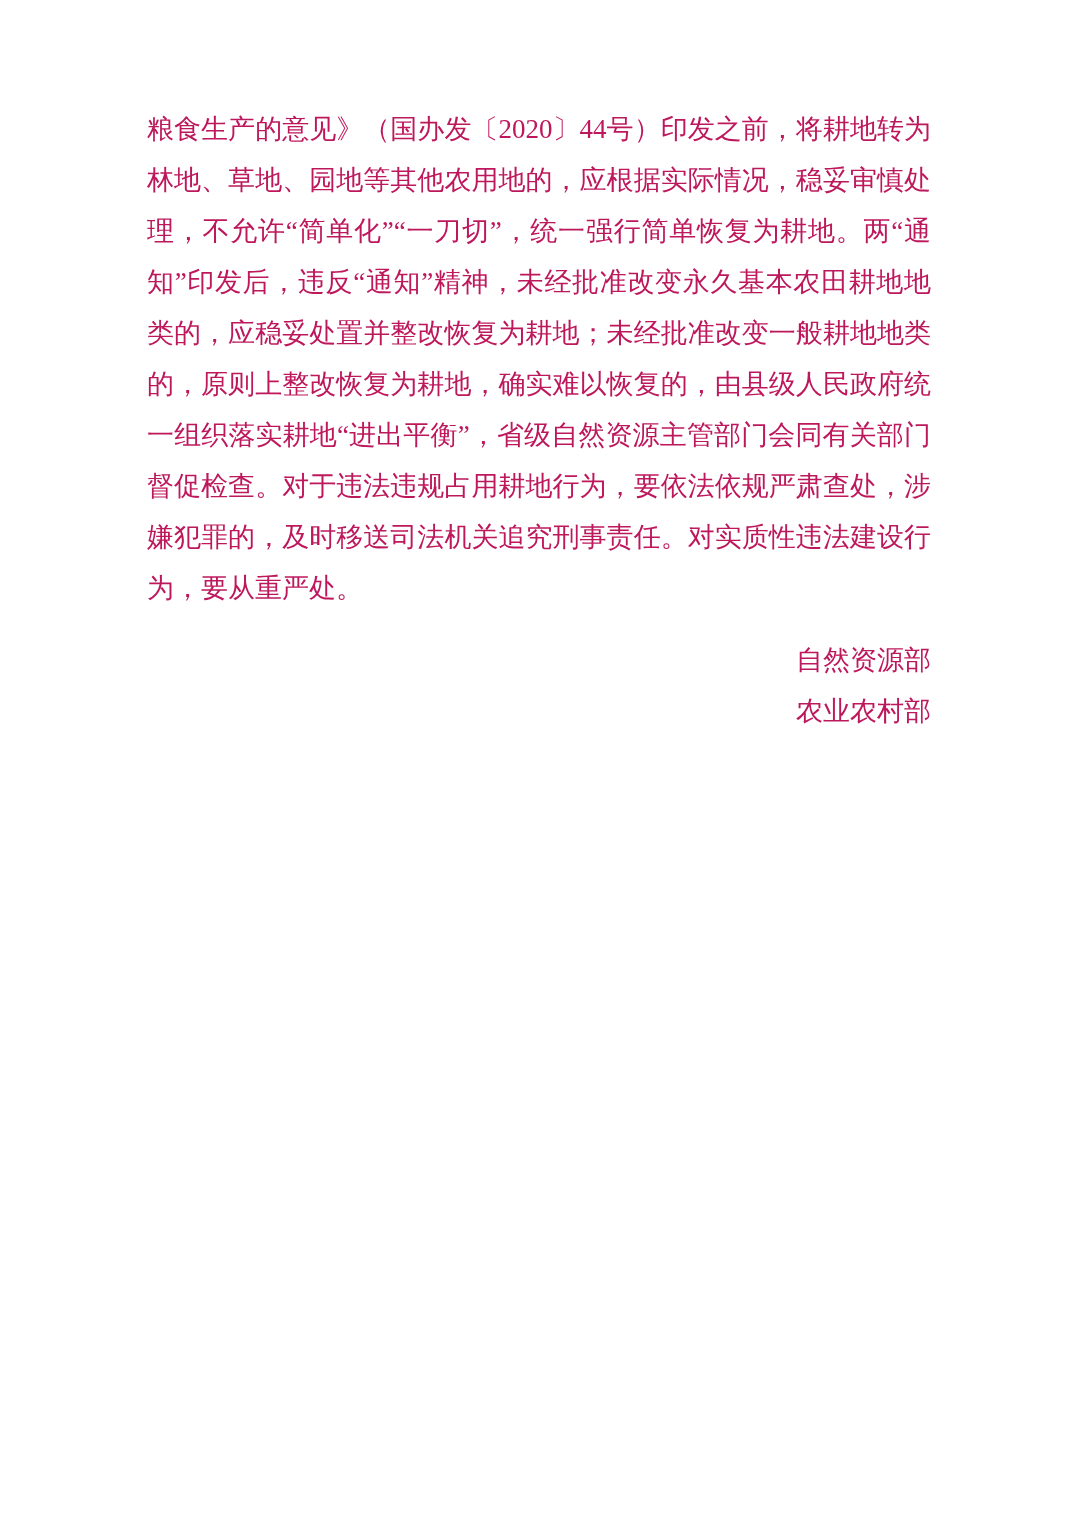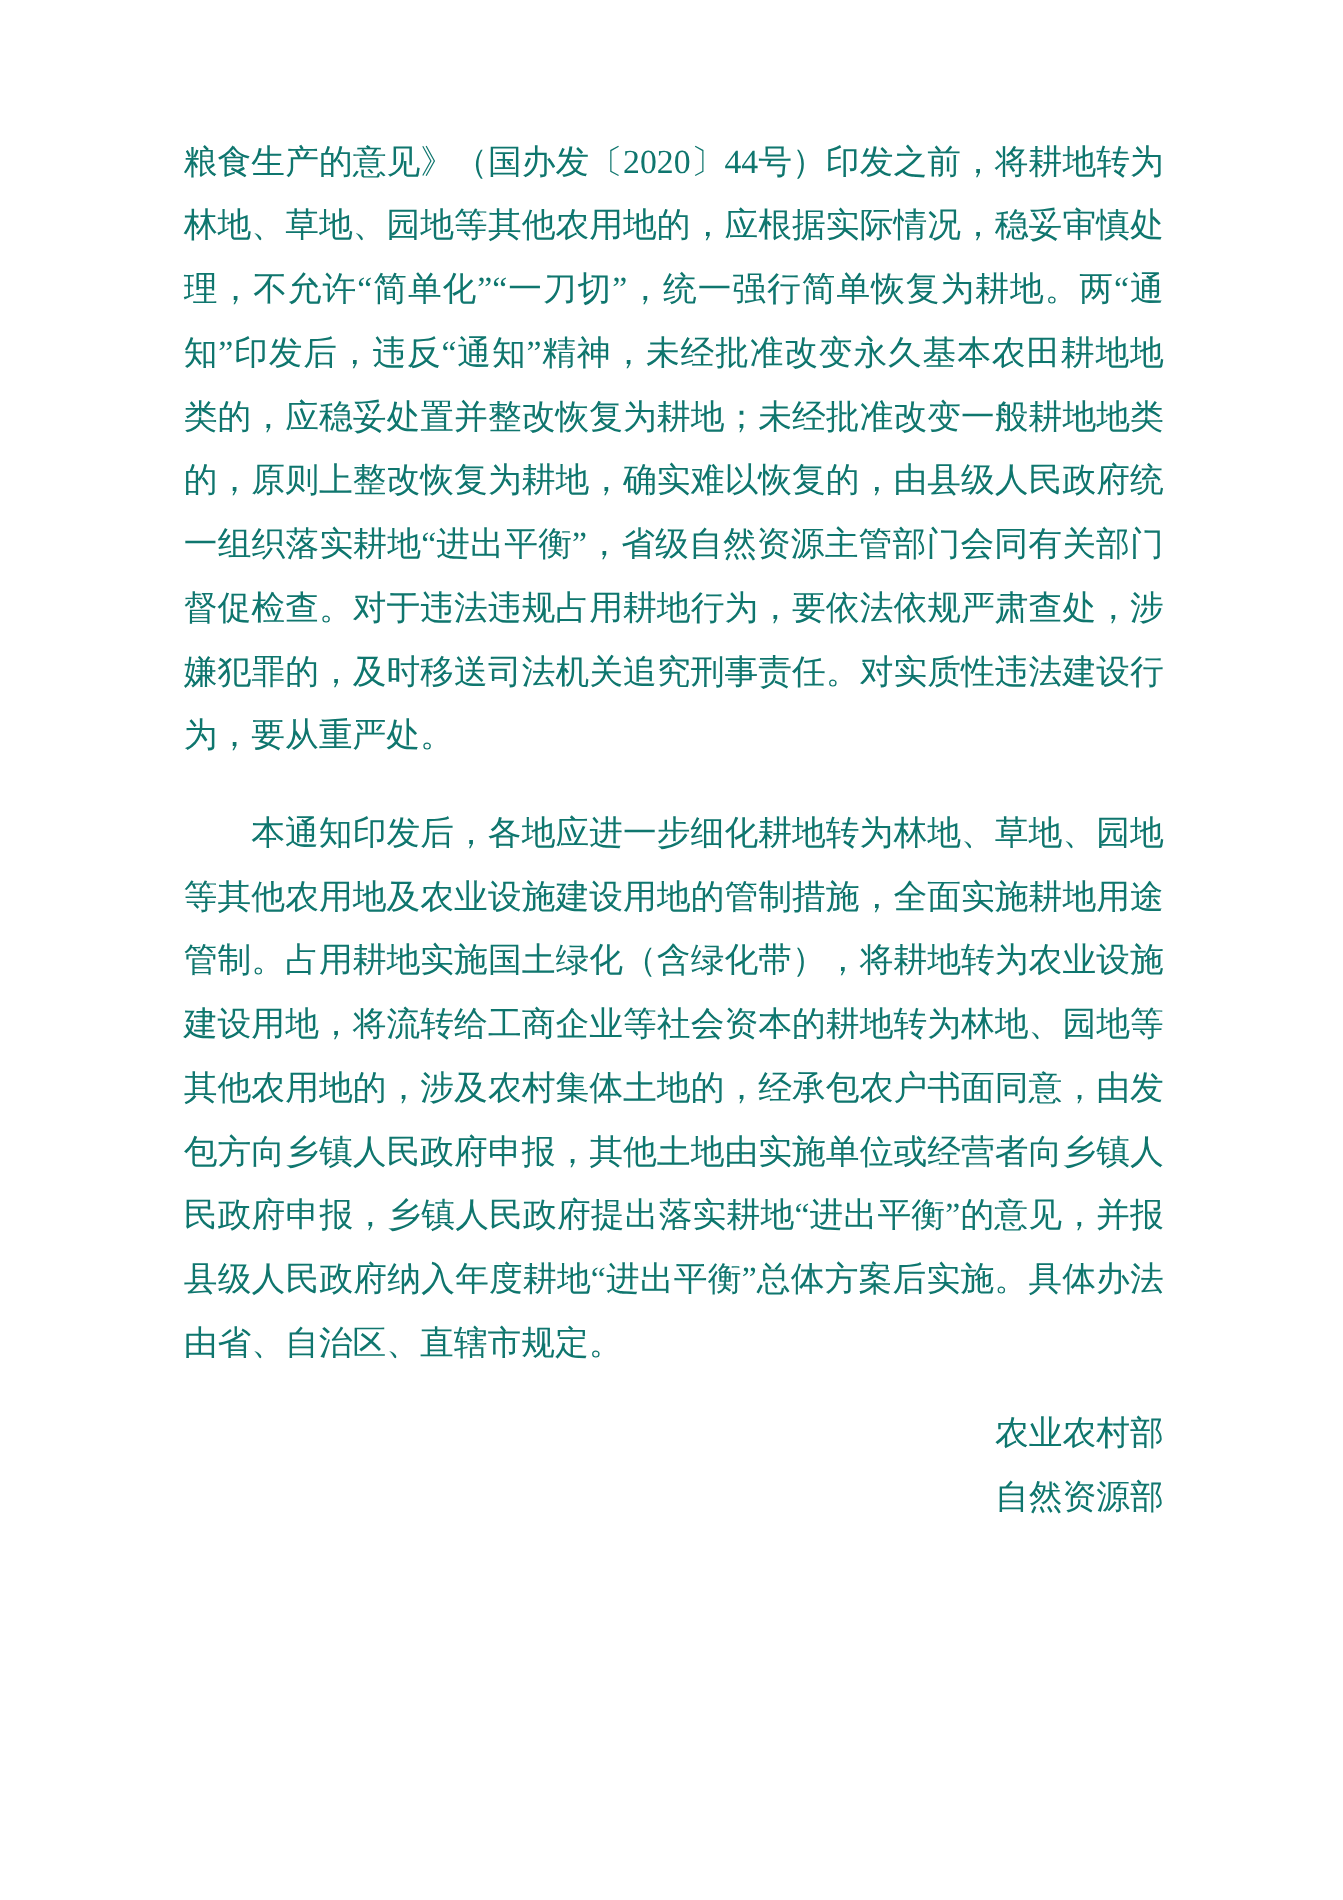--- a/index.html
+++ b/index.html
@@ -23,7 +23,7 @@
     left: 147px;
     top: 104px;
     width: 784px;
-    color: #0f766e;
+    color: #be185d;
     font-family: "Liberation Serif", "DejaVu Serif", serif;
     font-size: 27px;
     line-height: 51px;

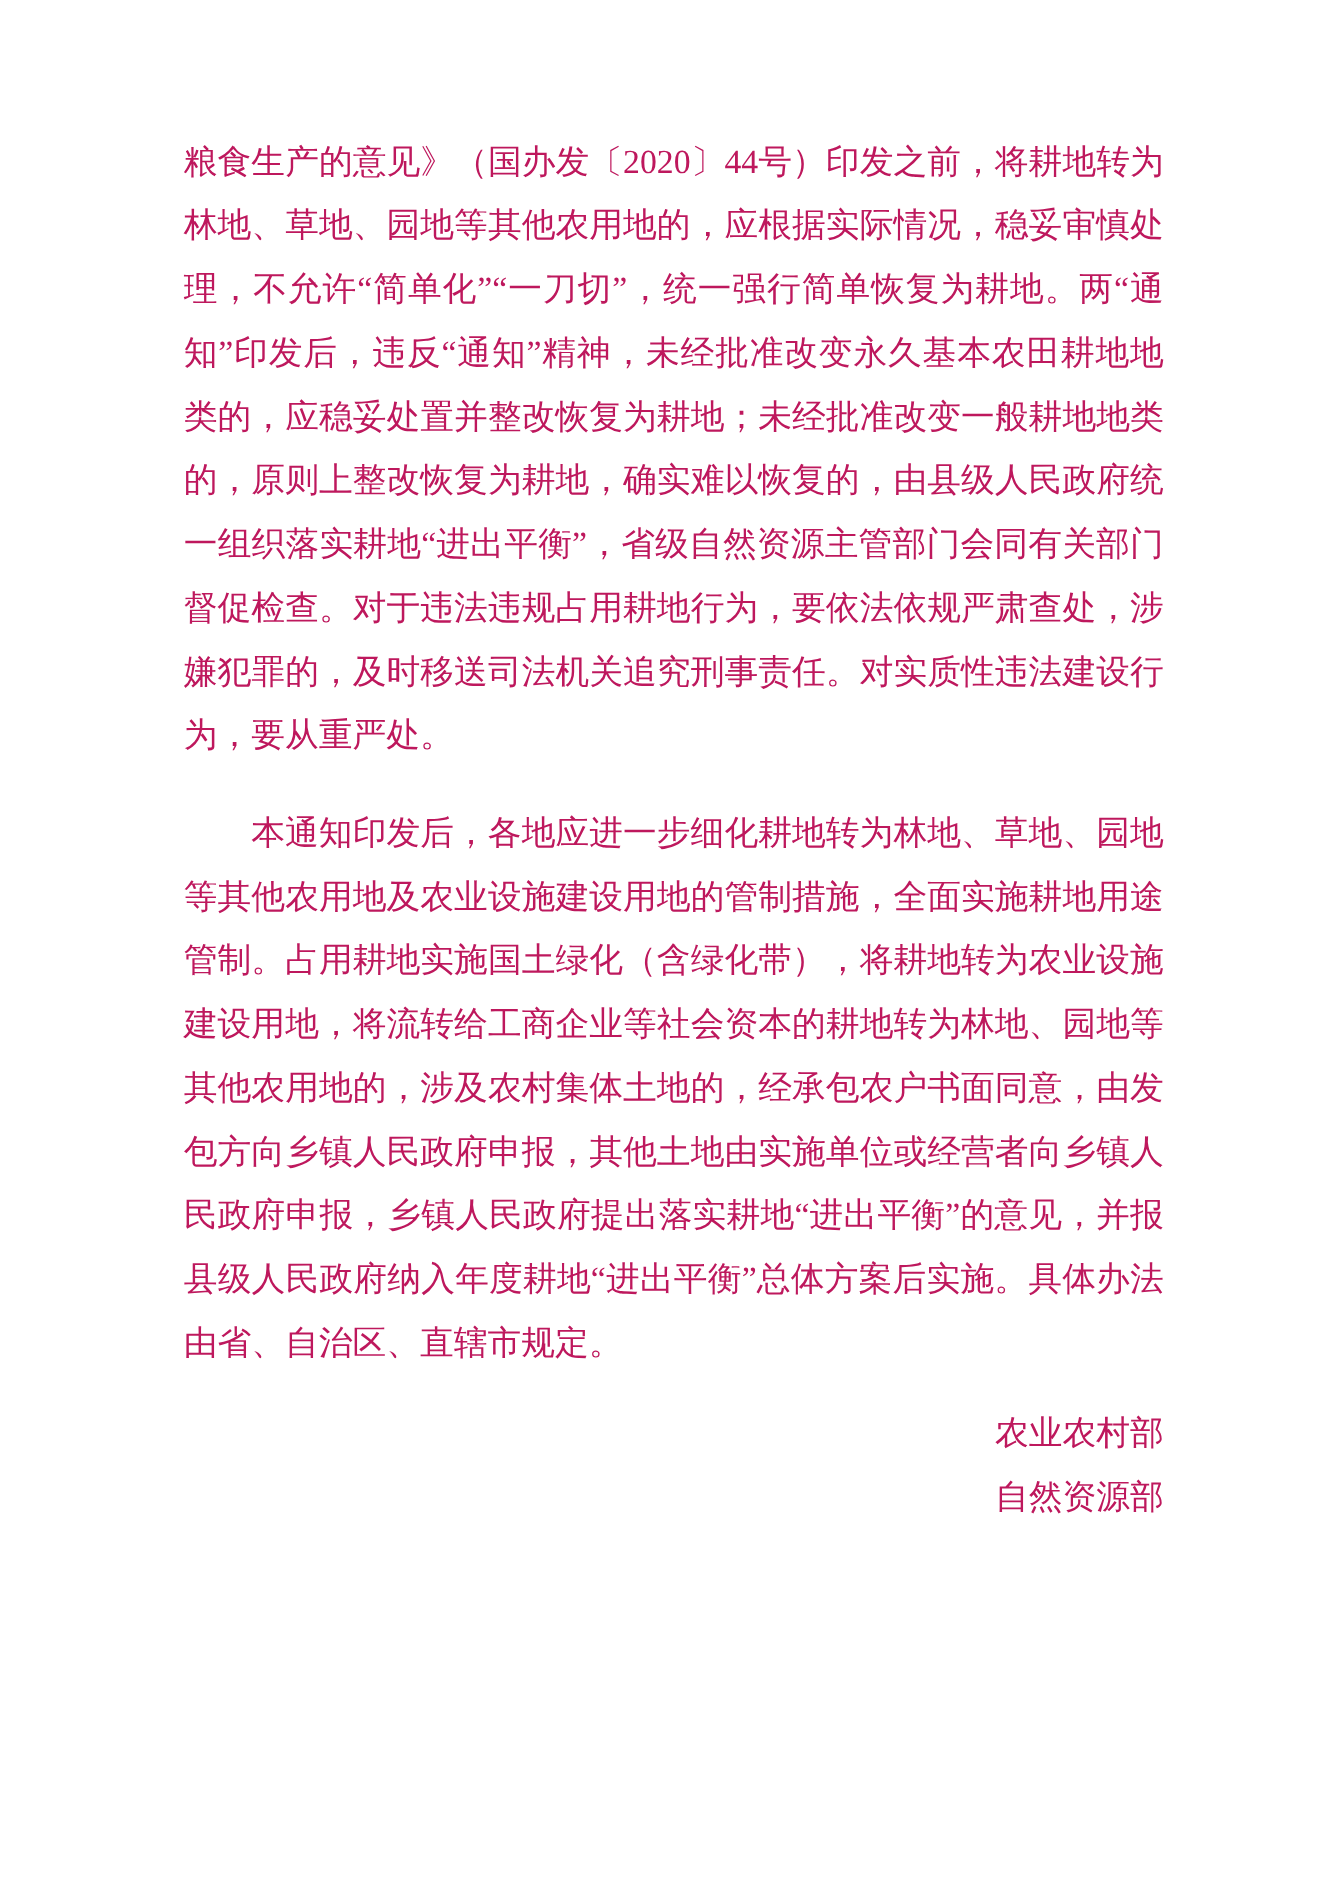--- a/index.html
+++ b/index.html
@@ -53,7 +53,6 @@
 <div class="page">
   <div class="content">
     <p class="para no-indent">粮食生产的意见》（国办发〔2020〕44号）印发之前，将耕地转为林地、草地、园地等其他农用地的，应根据实际情况，稳妥审慎处理，不允许“简单化”“一刀切”，统一强行简单恢复为耕地。两“通知”印发后，违反“通知”精神，未经批准改变永久基本农田耕地地类的，应稳妥处置并整改恢复为耕地；未经批准改变一般耕地地类的，原则上整改恢复为耕地，确实难以恢复的，由县级人民政府统一组织落实耕地“进出平衡”，省级自然资源主管部门会同有关部门督促检查。对于违法违规占用耕地行为，要依法依规严肃查处，涉嫌犯罪的，及时移送司法机关追究刑事责任。对实质性违法建设行为，要从重严处。</p>
-    <p class="para indent">本通知印发后，各地应进一步细化耕地转为林地、草地、园地等其他农用地及农业设施建设用地的管制措施，全面实施耕地用途管制。占用耕地实施国土绿化（含绿化带），将耕地转为农业设施建设用地，将流转给工商企业等社会资本的耕地转为林地、园地等其他农用地的，涉及农村集体土地的，经承包农户书面同意，由发包方向乡镇人民政府申报，其他土地由实施单位或经营者向乡镇人民政府申报，乡镇人民政府提出落实耕地“进出平衡”的意见，并报县级人民政府纳入年度耕地“进出平衡”总体方案后实施。具体办法由省、自治区、直辖市规定。</p>
     <div class="signatures">
       <div class="sig-line">农业农村部</div>
       <div class="sig-line">自然资源部</div>

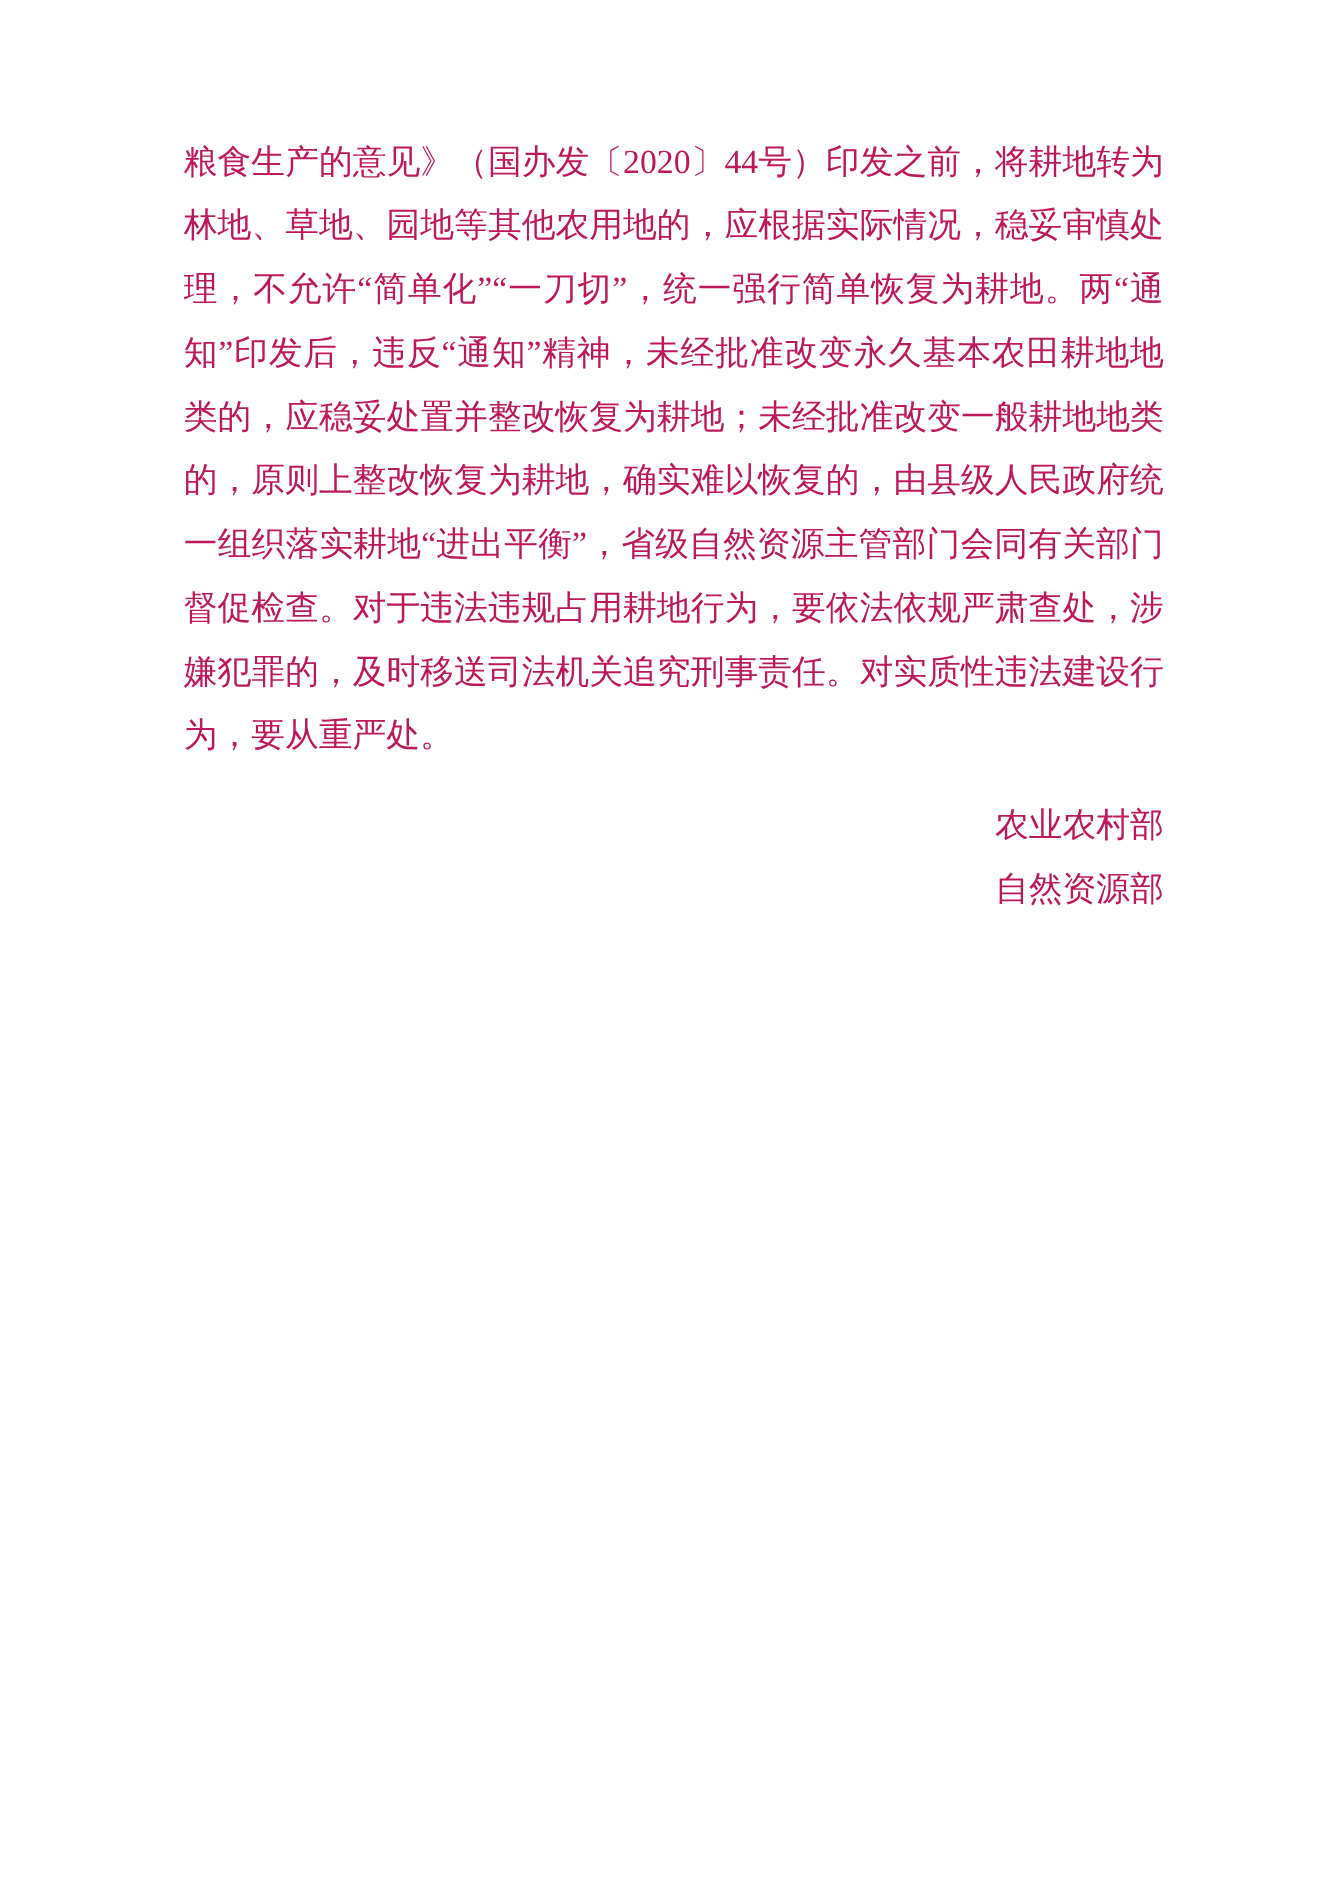--- a/index.html
+++ b/index.html
@@ -54,8 +54,8 @@
   <div class="content">
     <p class="para no-indent">粮食生产的意见》（国办发〔2020〕44号）印发之前，将耕地转为林地、草地、园地等其他农用地的，应根据实际情况，稳妥审慎处理，不允许“简单化”“一刀切”，统一强行简单恢复为耕地。两“通知”印发后，违反“通知”精神，未经批准改变永久基本农田耕地地类的，应稳妥处置并整改恢复为耕地；未经批准改变一般耕地地类的，原则上整改恢复为耕地，确实难以恢复的，由县级人民政府统一组织落实耕地“进出平衡”，省级自然资源主管部门会同有关部门督促检查。对于违法违规占用耕地行为，要依法依规严肃查处，涉嫌犯罪的，及时移送司法机关追究刑事责任。对实质性违法建设行为，要从重严处。</p>
     <div class="signatures">
+      <div class="sig-line">自然资源部</div>
       <div class="sig-line">农业农村部</div>
-      <div class="sig-line">自然资源部</div>
     </div>
   </div>
 </div>

